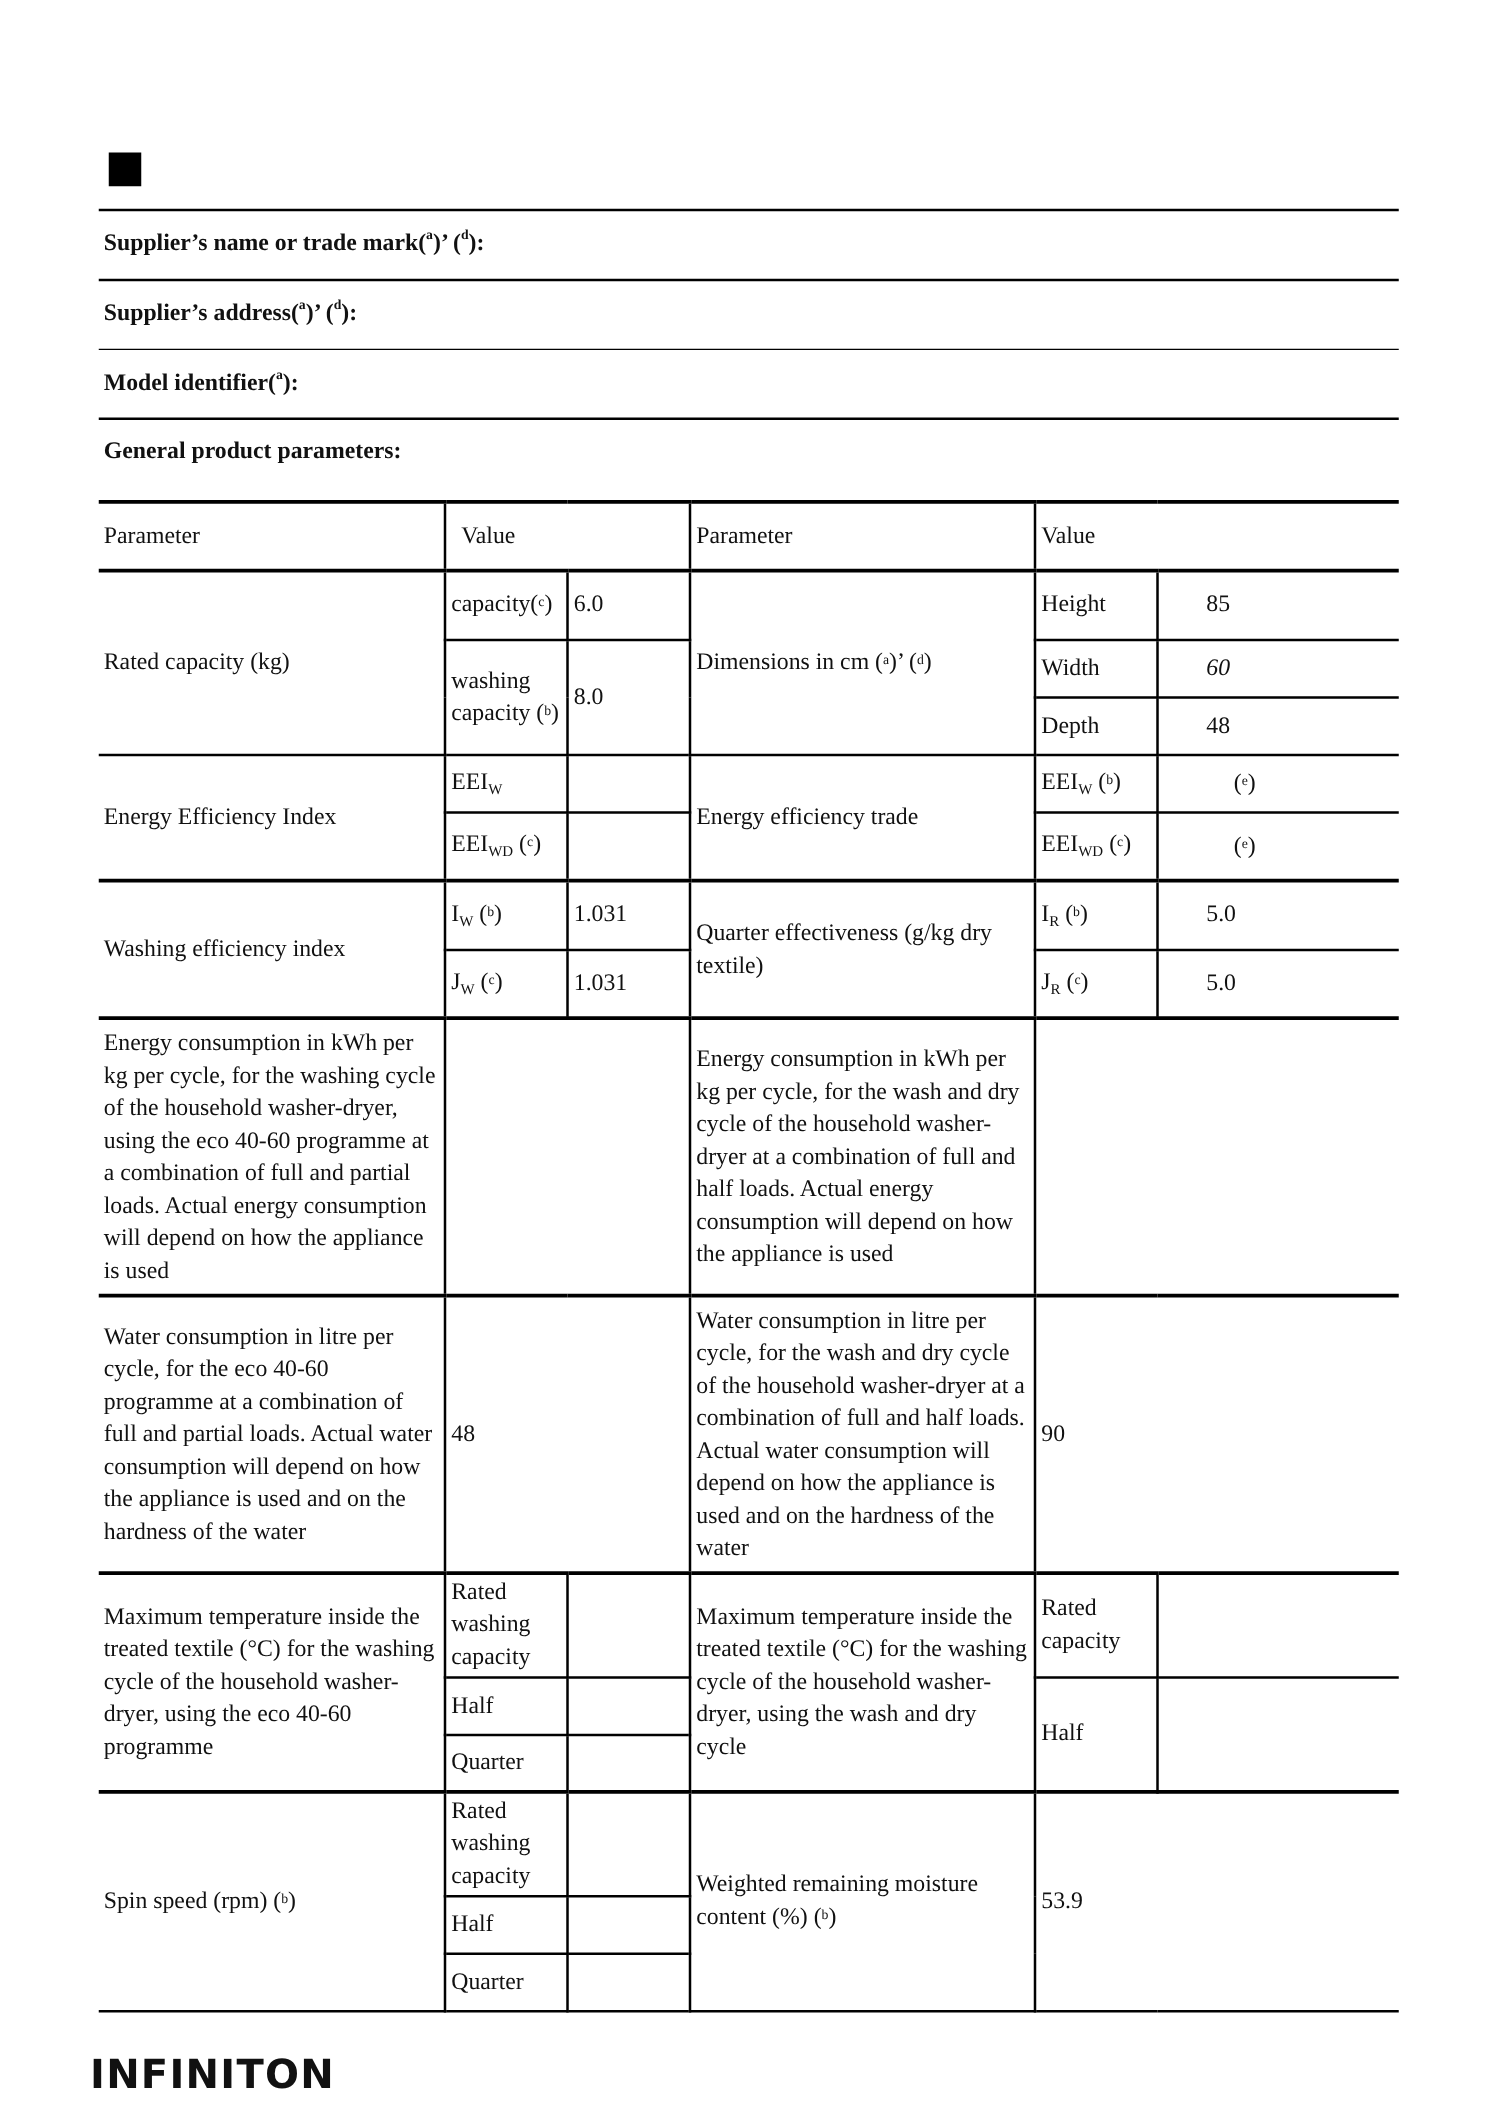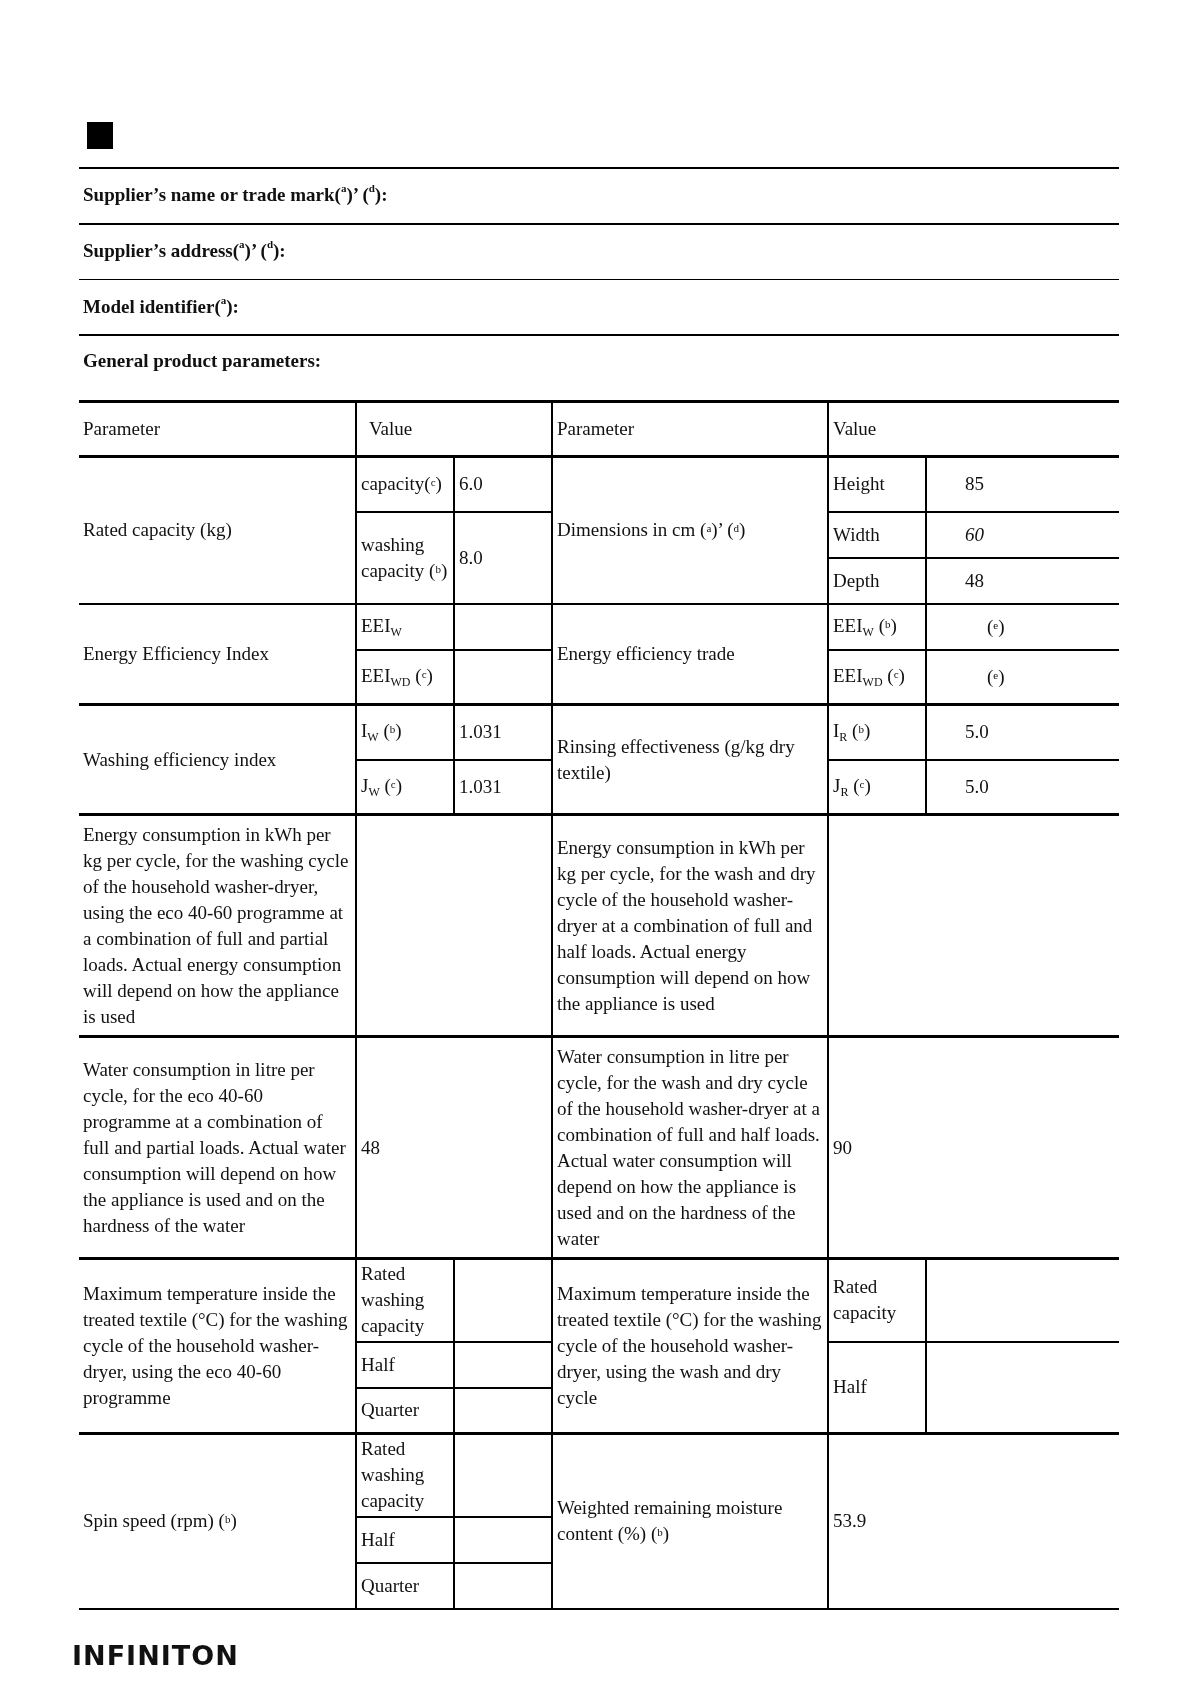--- a/index.html
+++ b/index.html
@@ -87,7 +87,7 @@
     <td class="first" rowspan="2">Washing efficiency index</td>
     <td><span>I</span><sub>W</sub> (<sup>b</sup>)</td>
     <td class="c">1.031</td>
-    <td rowspan="2">Rinsing effectiveness (g/kg dry textile)</td>
+    <td rowspan="2">Quarter effectiveness (g/kg dry textile)</td>
     <td><span>I</span><sub>R</sub> (<sup>b</sup>)</td>
     <td class="last" style="padding-left:38px;">5.0</td>
   </tr>

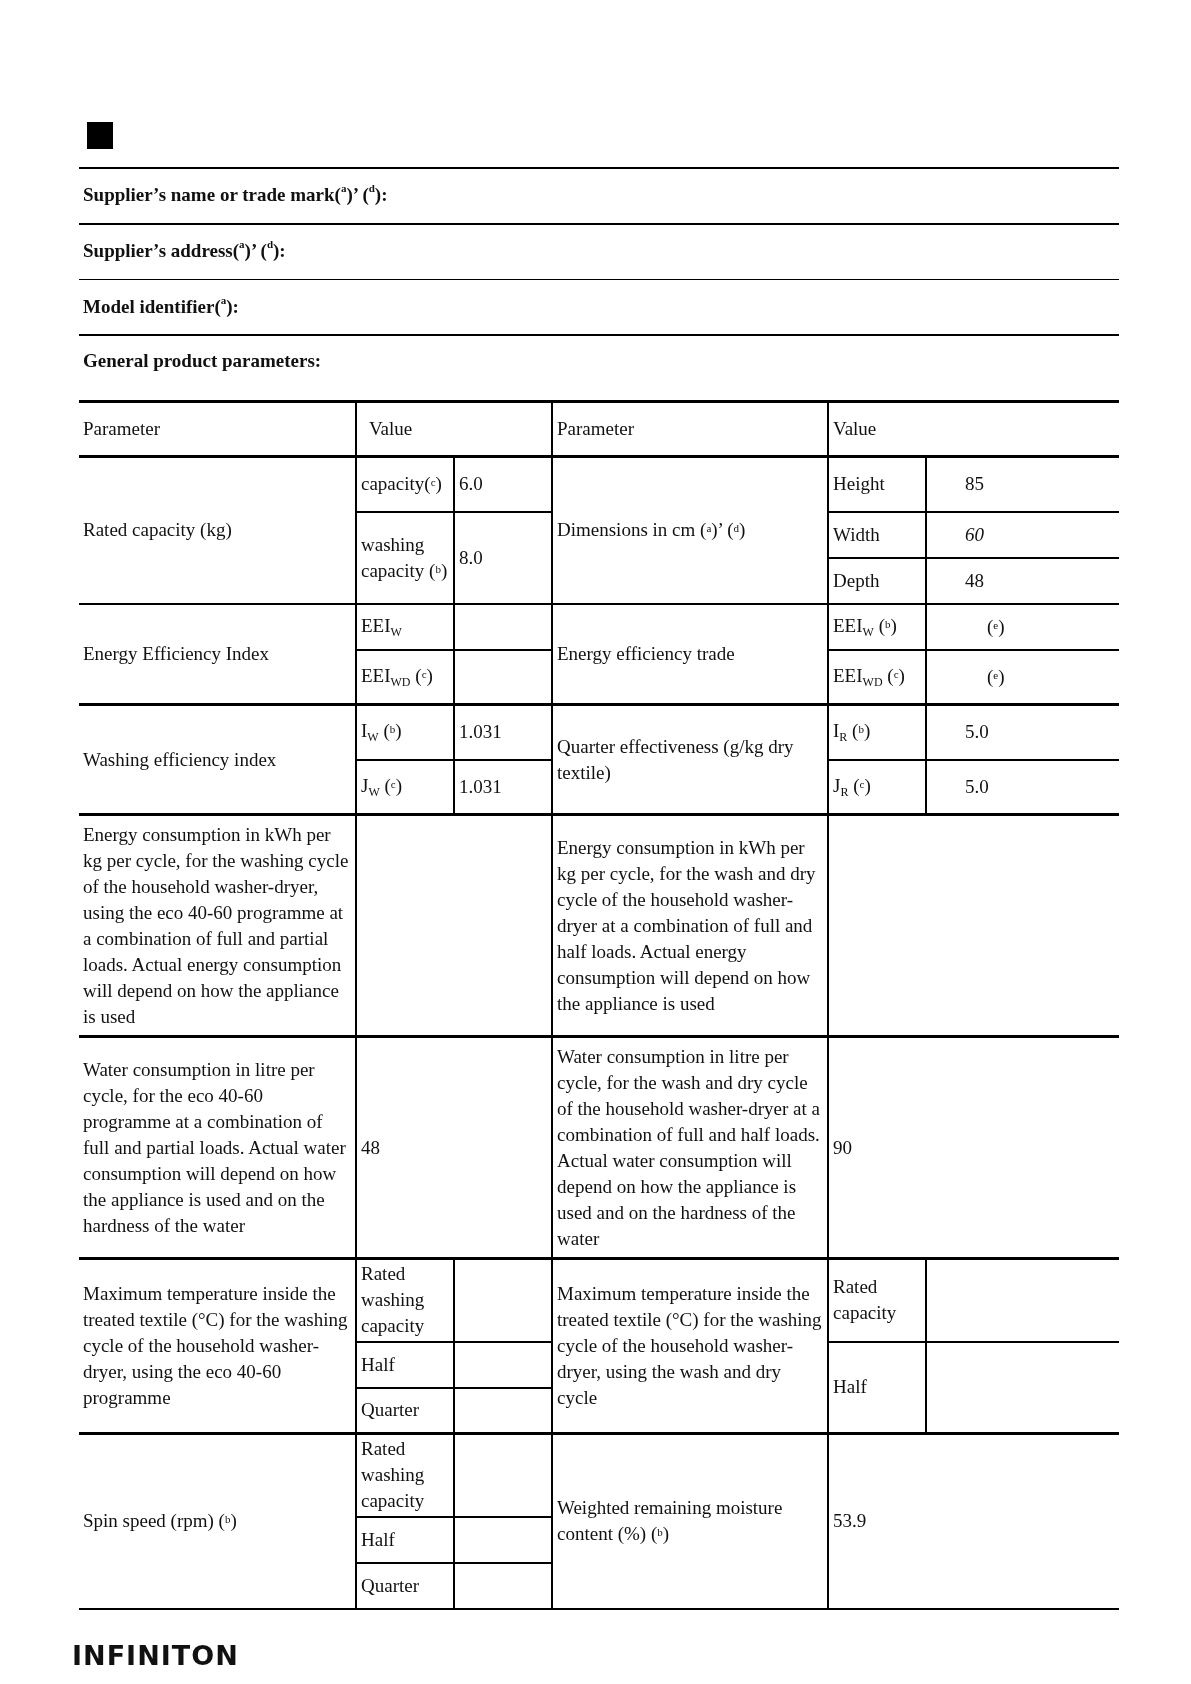--- a/index.html
+++ b/index.html
@@ -15,7 +15,7 @@
   table.grid td.last { border-right:none; }
   table.grid tr.thick td { border-top:3px solid #000; }
   .c { }
-  .logo { position:absolute; left:72px; top:1640px; font-family:"DejaVu Sans", sans-serif; font-weight:bold; font-size:27px; letter-spacing:1px; color:#111; }
+  .logo { position:absolute; left:72px; top:1640px; font-family:"DejaVu Sans", sans-serif; font-weight:bold; font-size:32px; letter-spacing:1px; color:#111; }
 </style>
 </head>
 <body>

